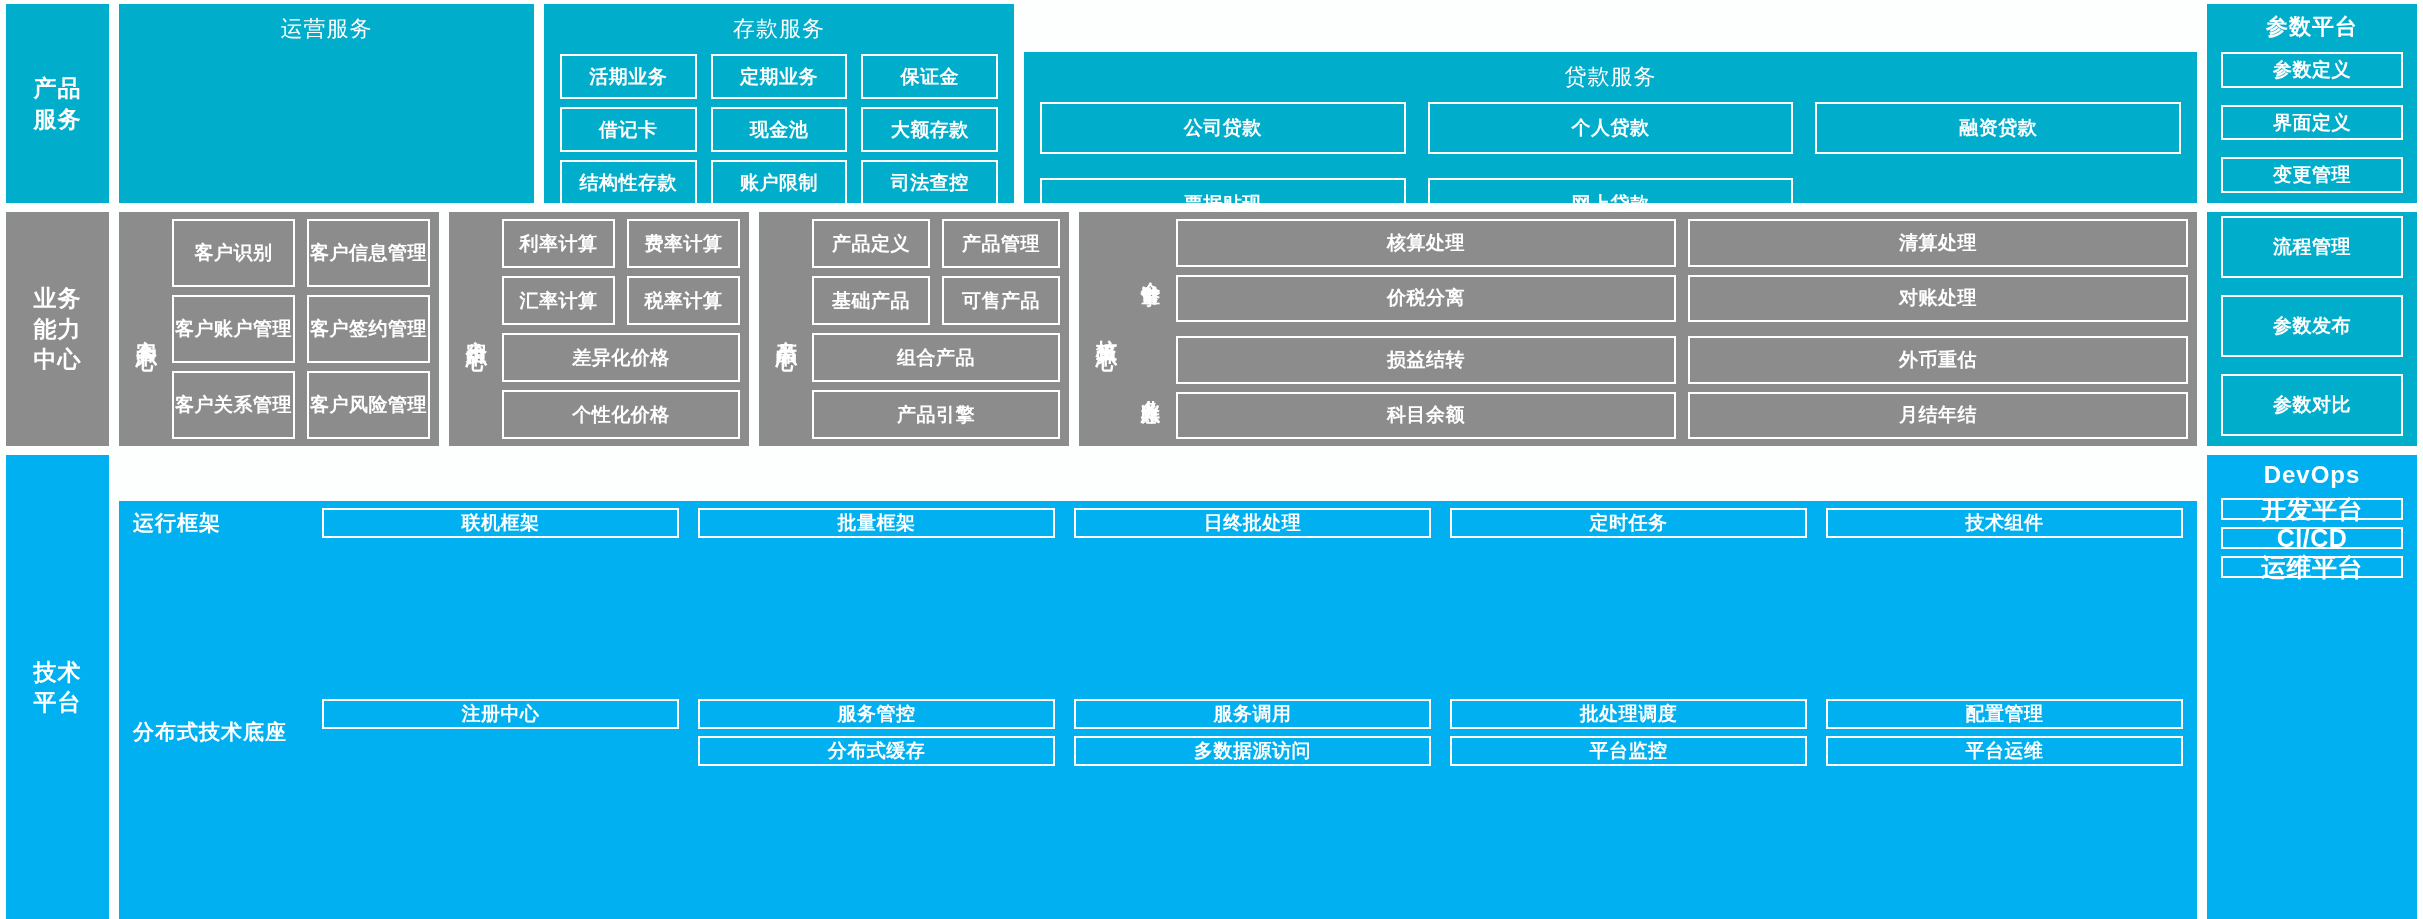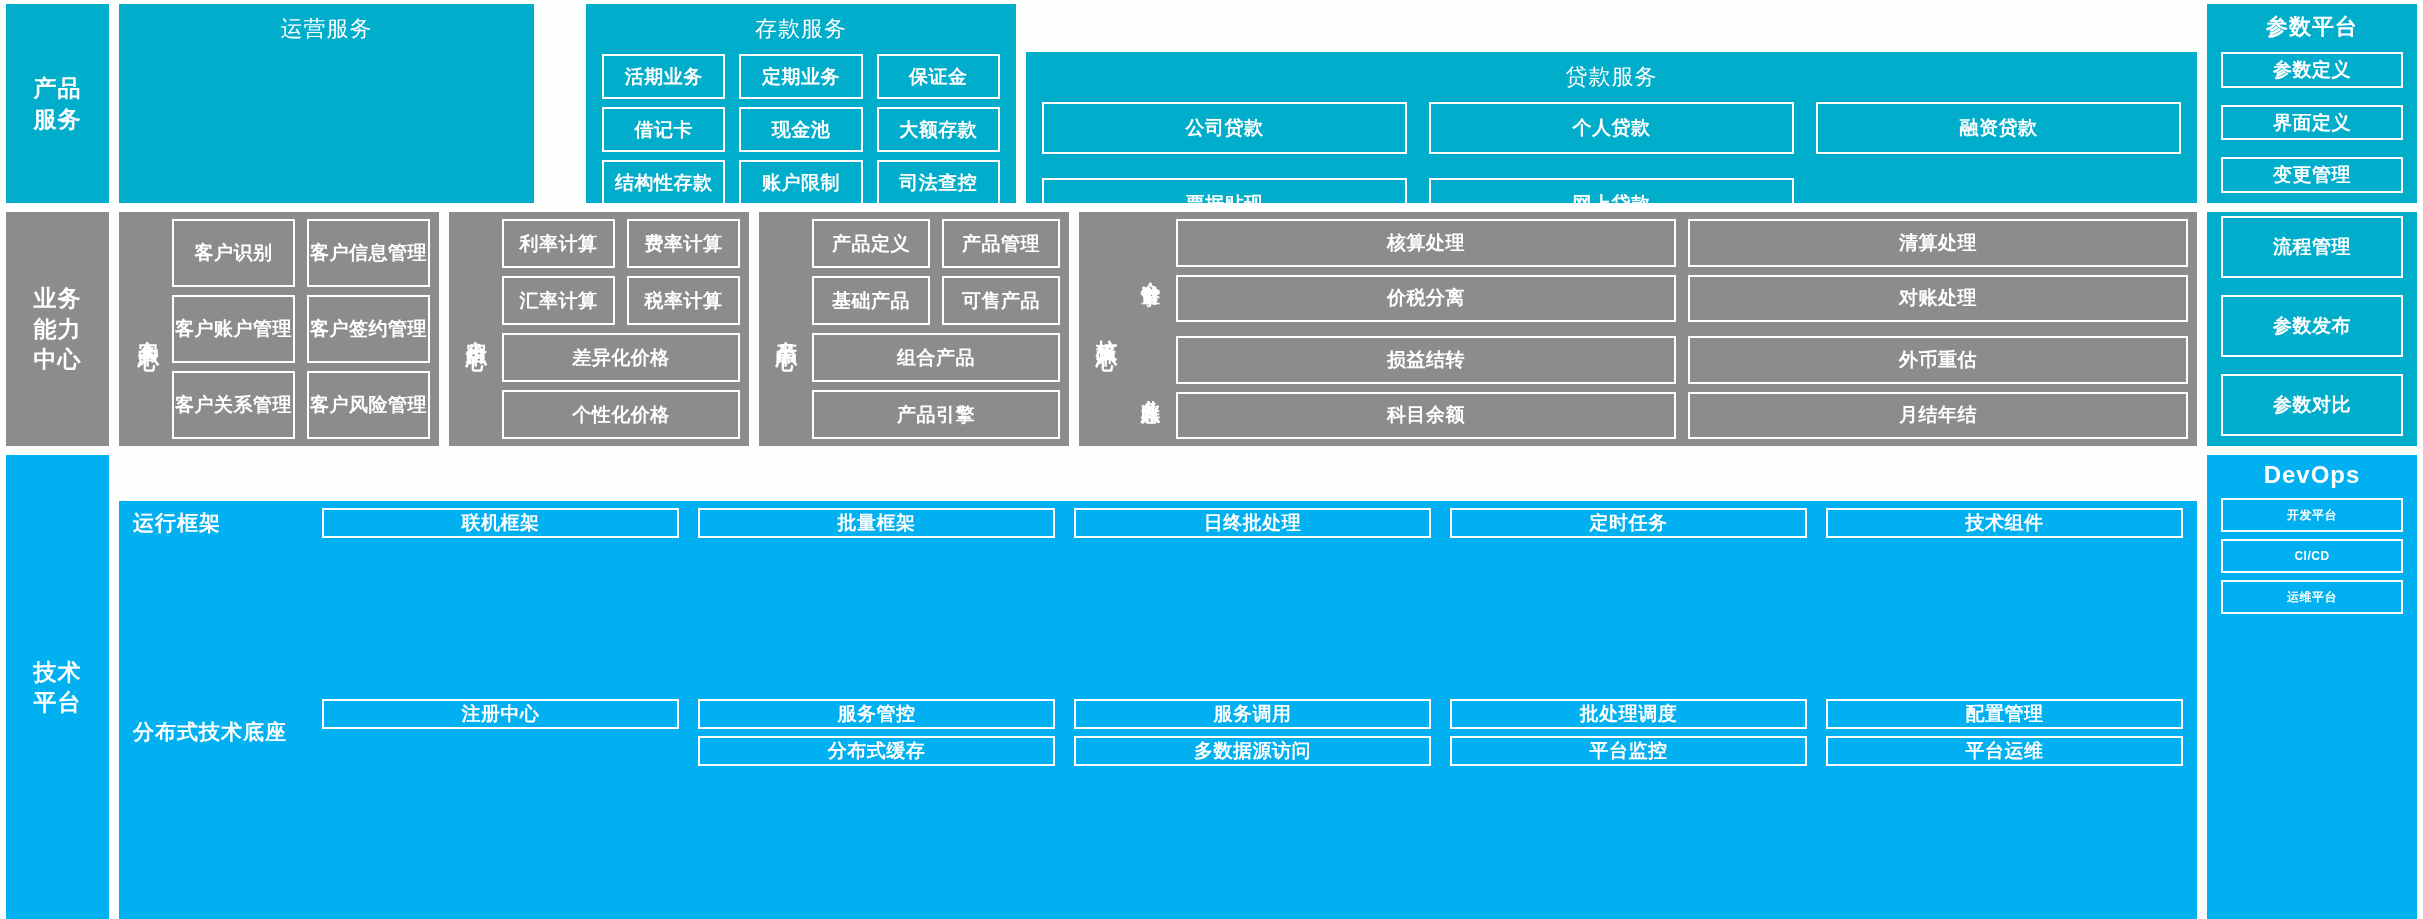--- a/index.html
+++ b/index.html
@@ -36,7 +36,7 @@
   }
   .g-operating{flex:0 0 auto;width:415px;}
   .g-operating .gridbox{grid-template-columns:repeat(3,1fr);grid-auto-rows:52px;}
-  .g-deposit{flex:0 0 auto;width:430px;margin-left:42px;}
+  .g-deposit{flex:0 0 auto;width:470px;}
   .g-deposit .gridbox{grid-template-columns:repeat(3,1fr);grid-auto-rows:45px;gap:8px 14px;}
   .g-loan{flex:1 1 auto;margin-top:48px;}
   .g-loan .gridbox{grid-template-columns:repeat(3,1fr);grid-auto-rows:52px;gap:24px 22px;}

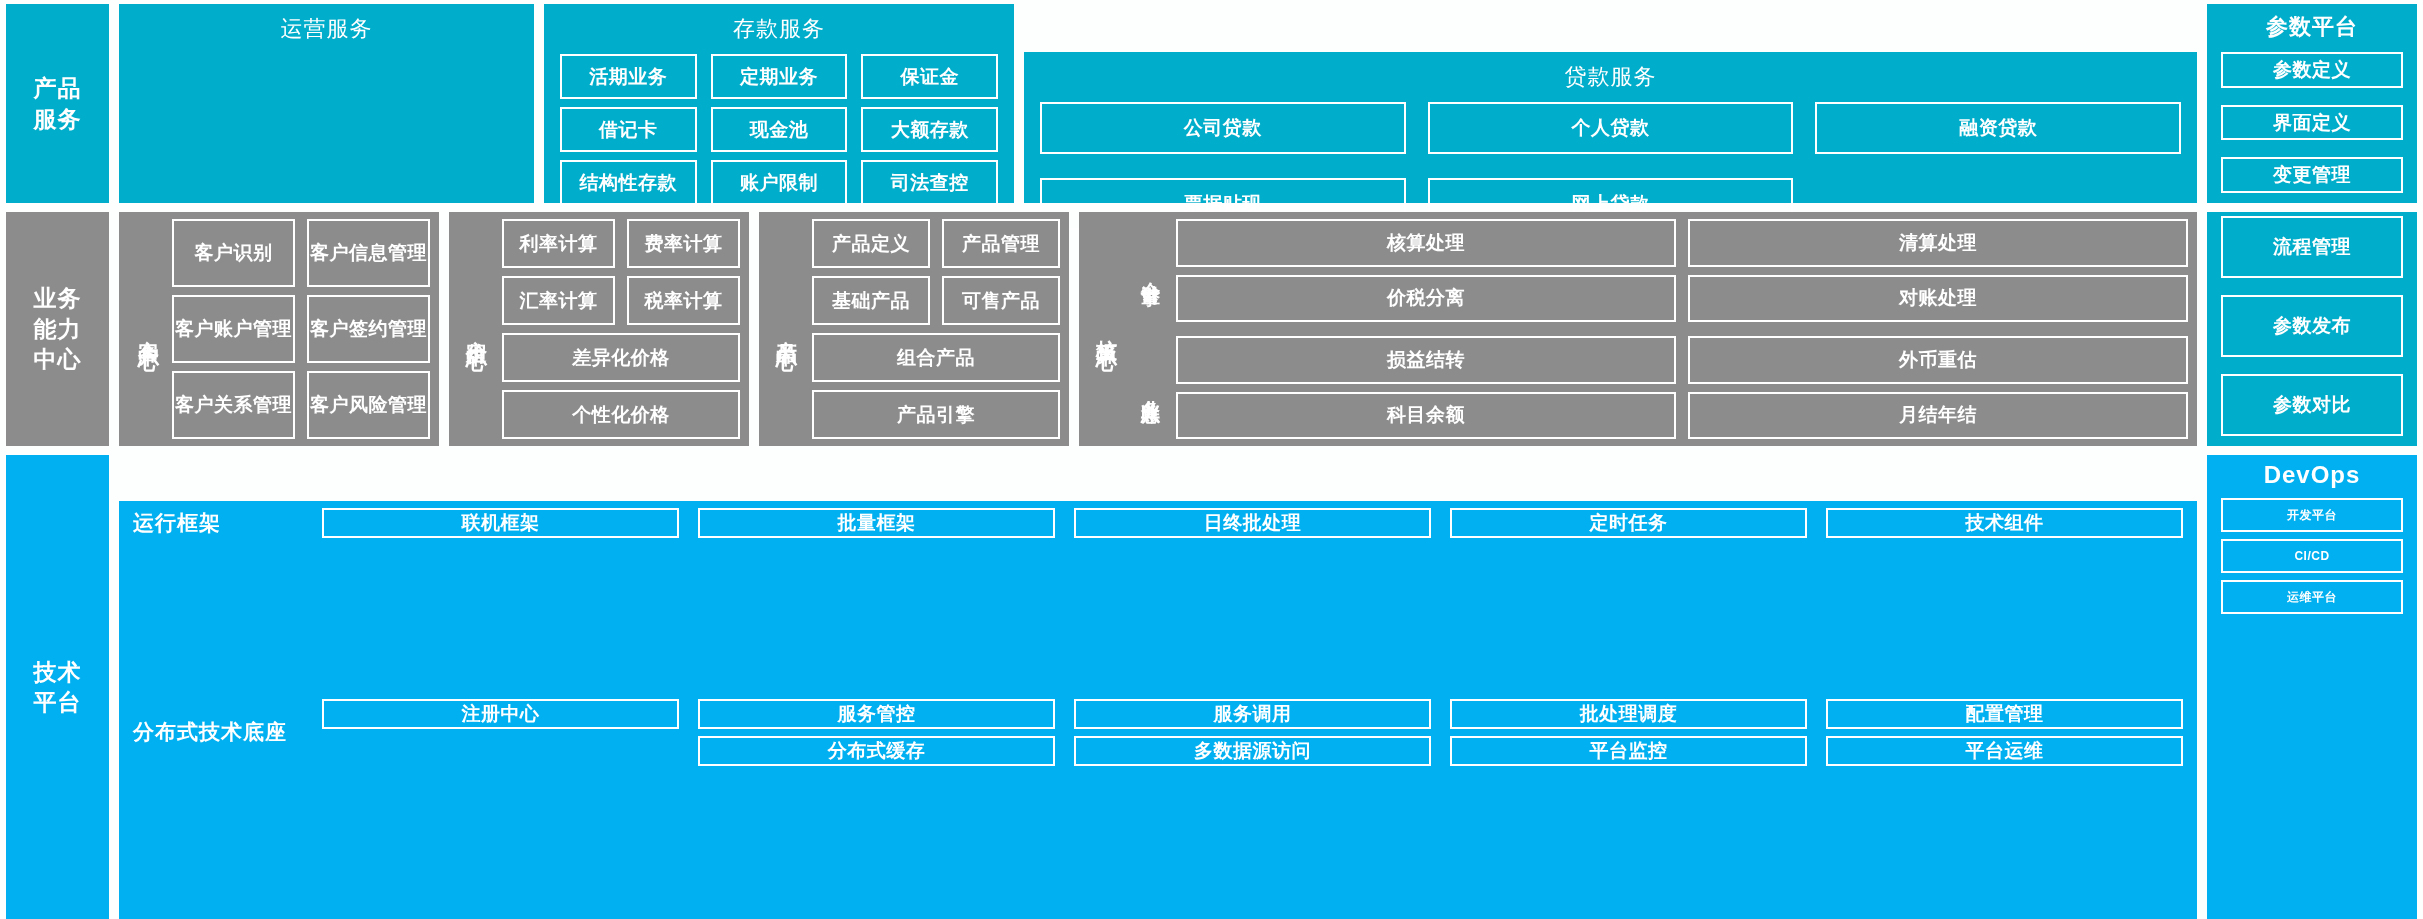--- a/index.html
+++ b/index.html
@@ -62,7 +62,7 @@
   .cgrid{flex:1 1 auto;display:grid;gap:8px 12px;}
   .cgrid .cell{font-size:19px;}
 
-  .c-customer{flex:0 0 320px;font-family:Liberation Mono, monospace;}
+  .c-customer{flex:0 0 320px;}
   .c-customer .cgrid{grid-template-columns:repeat(2,1fr);grid-template-rows:repeat(3,1fr);}
   .c-pricing{flex:0 0 300px;}
   .c-pricing .cgrid{grid-template-columns:repeat(2,1fr);grid-template-rows:repeat(4,1fr);}

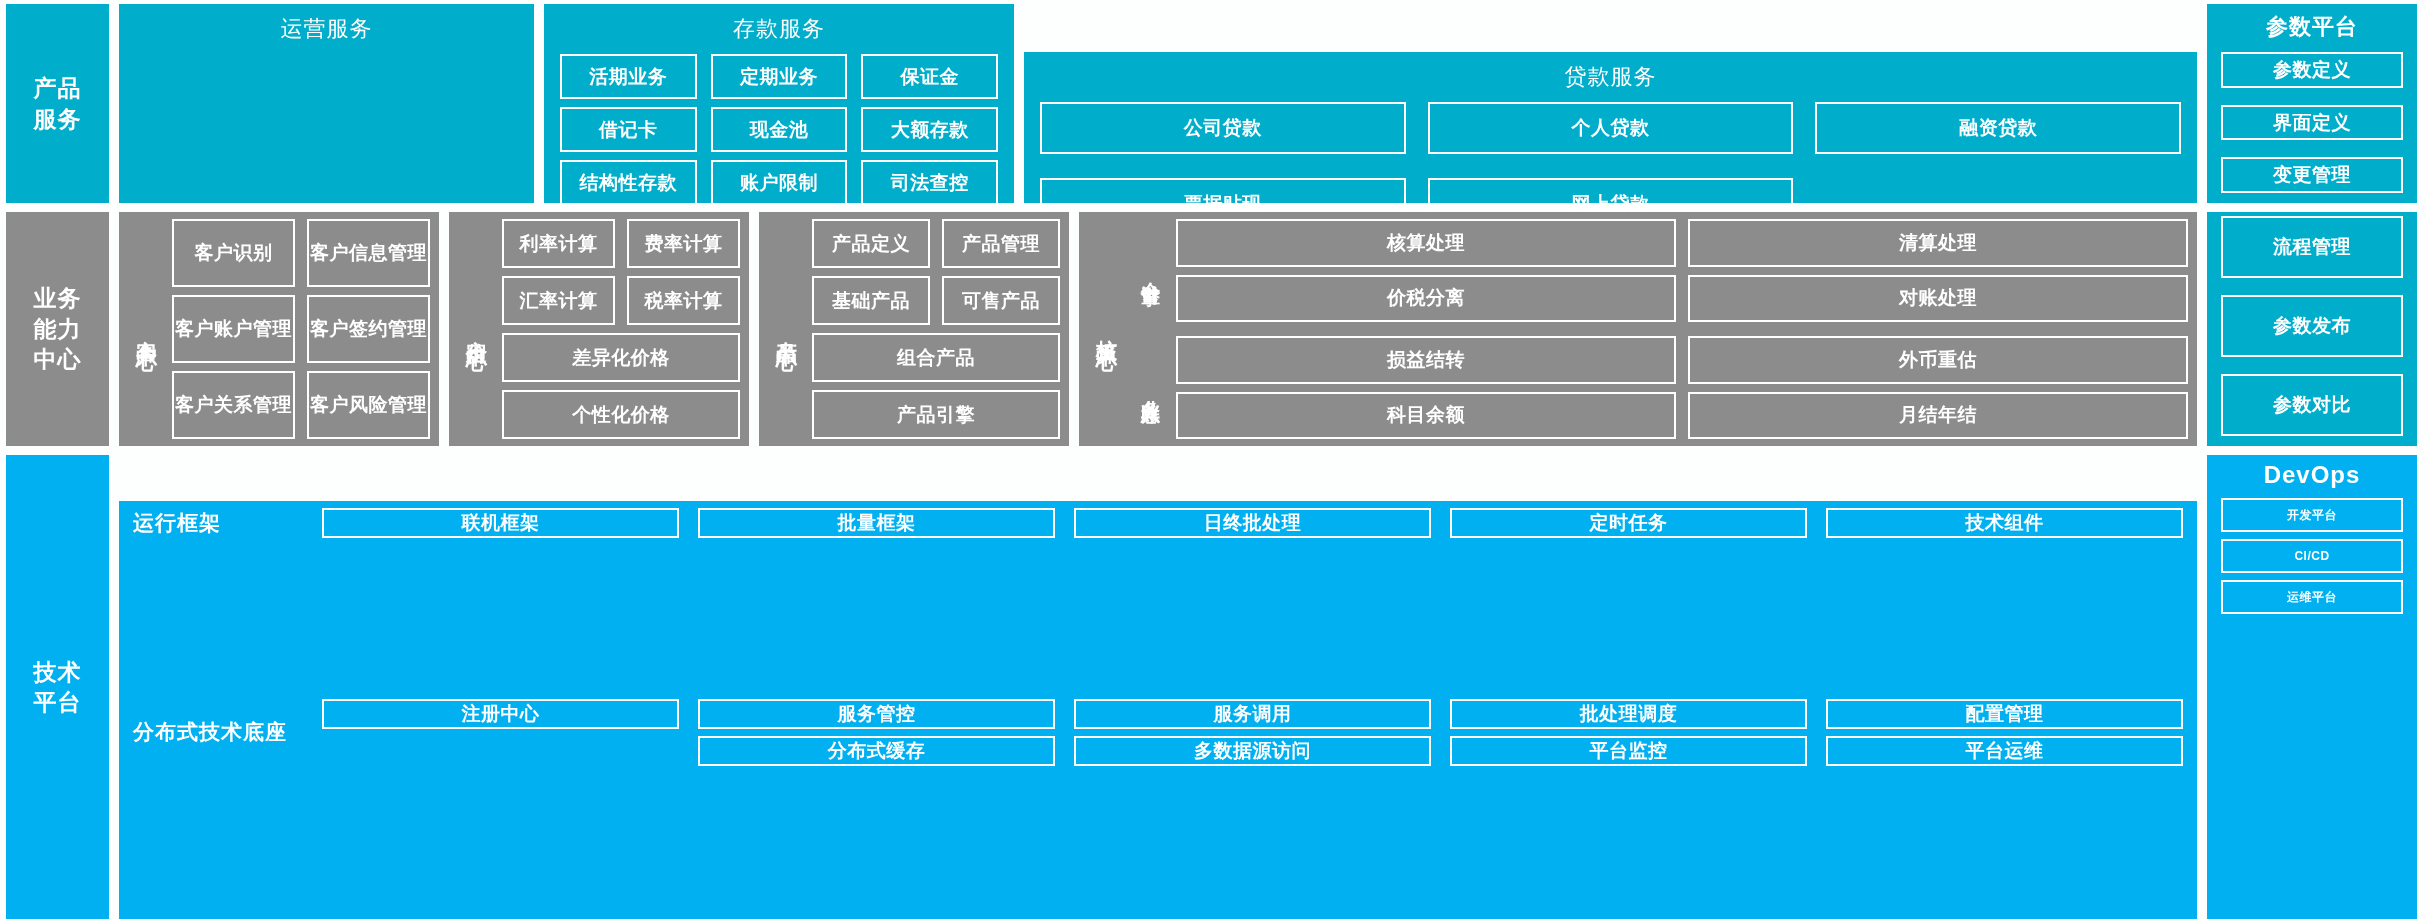--- a/index.html
+++ b/index.html
@@ -92,7 +92,7 @@
     padding:4px 14px 8px 14px;box-sizing:border-box;gap:7px;
   }
   .devops .gtitle{font-size:24px;font-weight:bold;letter-spacing:1px;margin:2px 0 2px 0;}
-  .devops .cell{width:100%;height:34px;font-size:12px;}
+  .devops .cell{width:100%;height:22px;font-size:25px;}
 </style>
 </head>
 <body>

